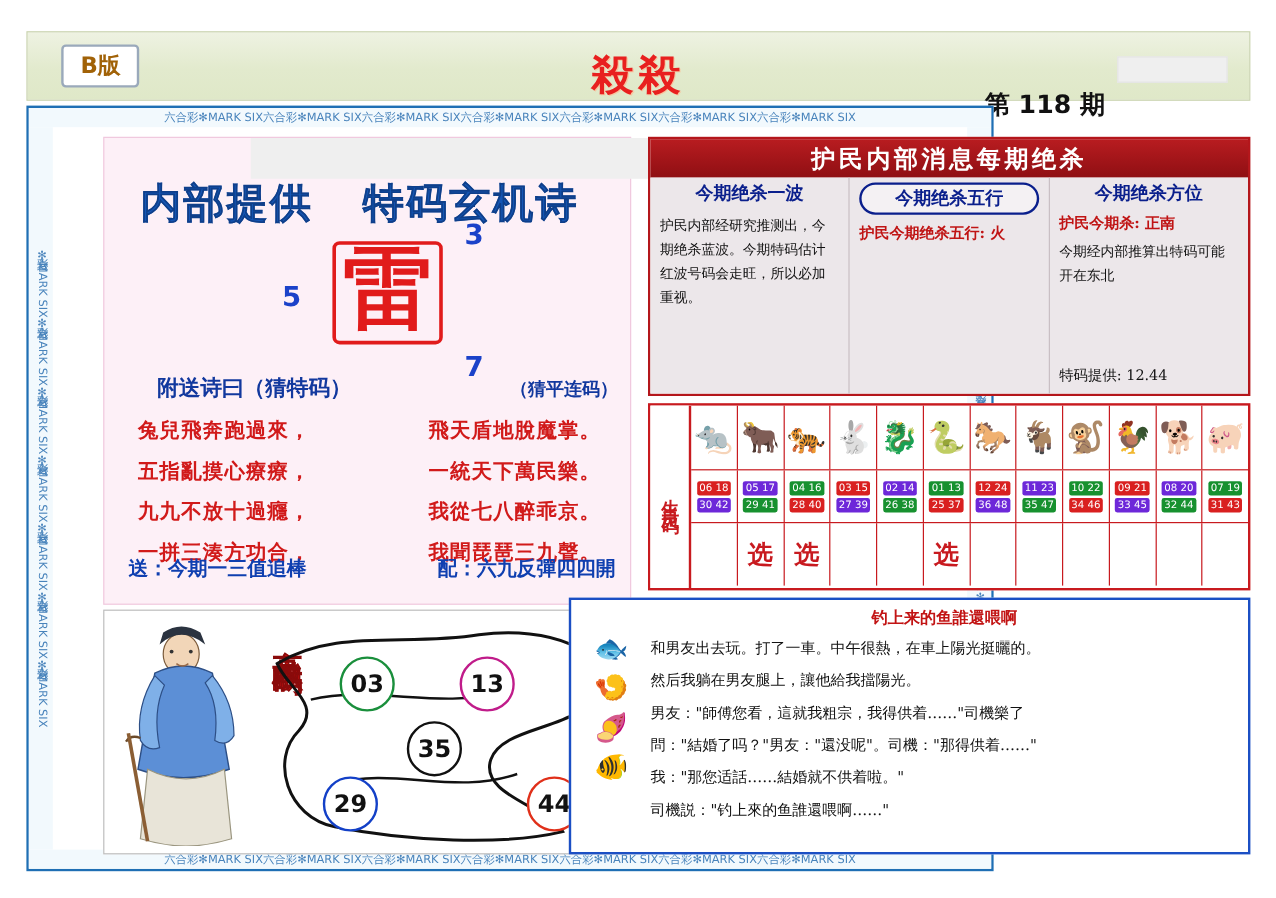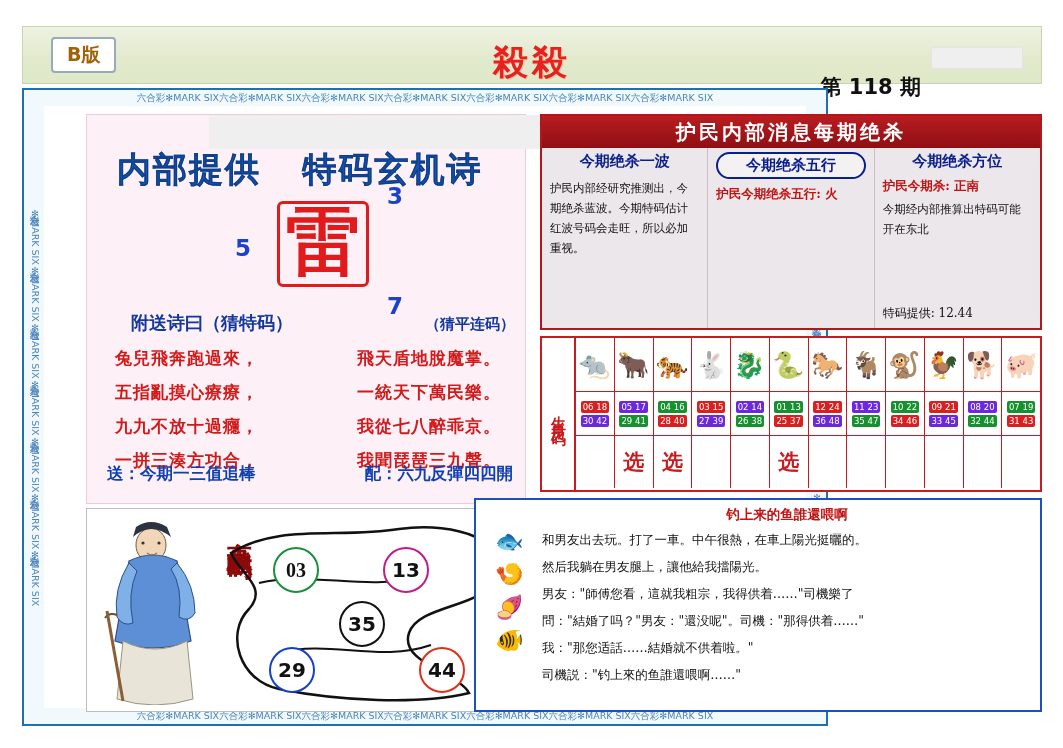--- a/index.html
+++ b/index.html
@@ -145,7 +145,7 @@
     font-size:20px; font-weight:bold; color:#111;
     font-family:"DejaVu Sans", sans-serif;
   }
-  .ball.b1 { left:186px; top:38px; border-color:#1a8f3c;font-family:Liberation Serif, serif; }
+  .ball.b1 { left:196px; top:38px; border-color:#1a8f3c; }
   .ball.b2 { left:296px; top:38px; border-color:#c01c8a; }
   .ball.b3 { left:252px; top:92px; border-color:#111; }
   .ball.b4 { left:182px; top:138px; border-color:#1340c7; }

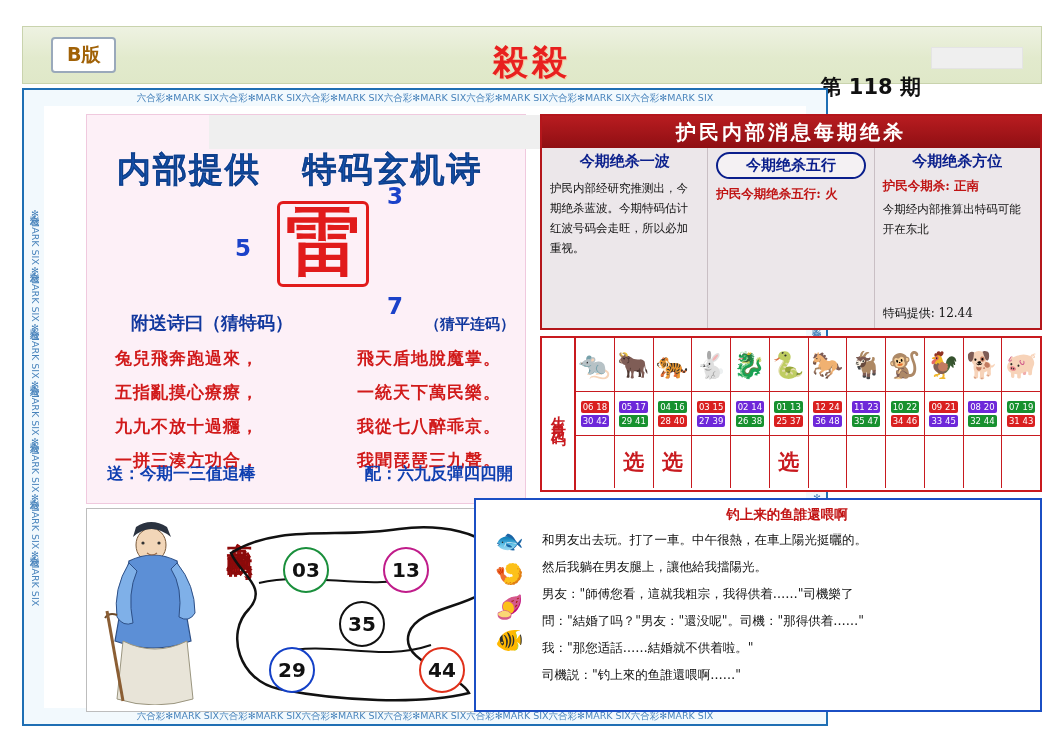--- a/index.html
+++ b/index.html
@@ -149,7 +149,7 @@
   .ball.b2 { left:296px; top:38px; border-color:#c01c8a; }
   .ball.b3 { left:252px; top:92px; border-color:#111; }
   .ball.b4 { left:182px; top:138px; border-color:#1340c7; }
-  .ball.b5 { left:332px; top:138px; border-color:#e0301a; }
+  .ball.b5 { left:352px; top:138px; border-color:#e0301a; }
 
   
   .news-panel {

